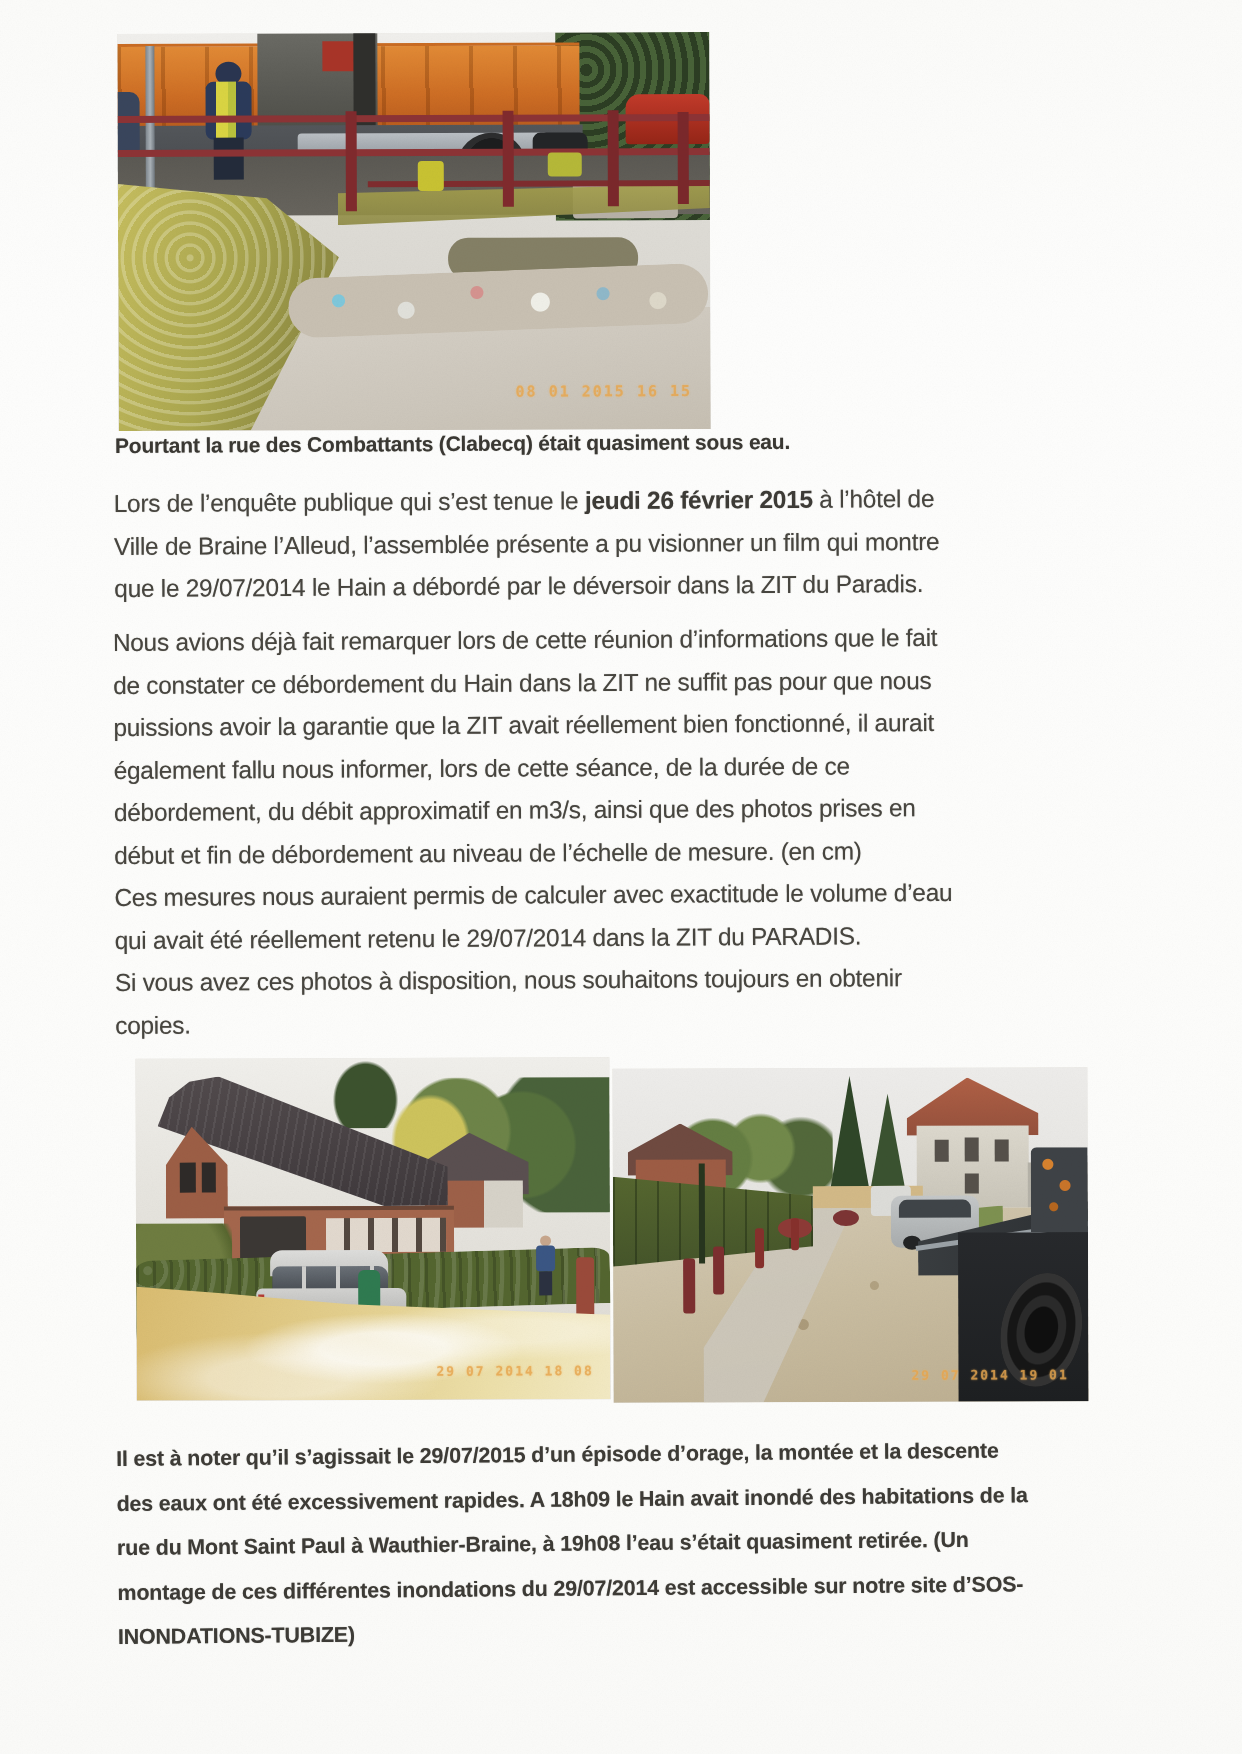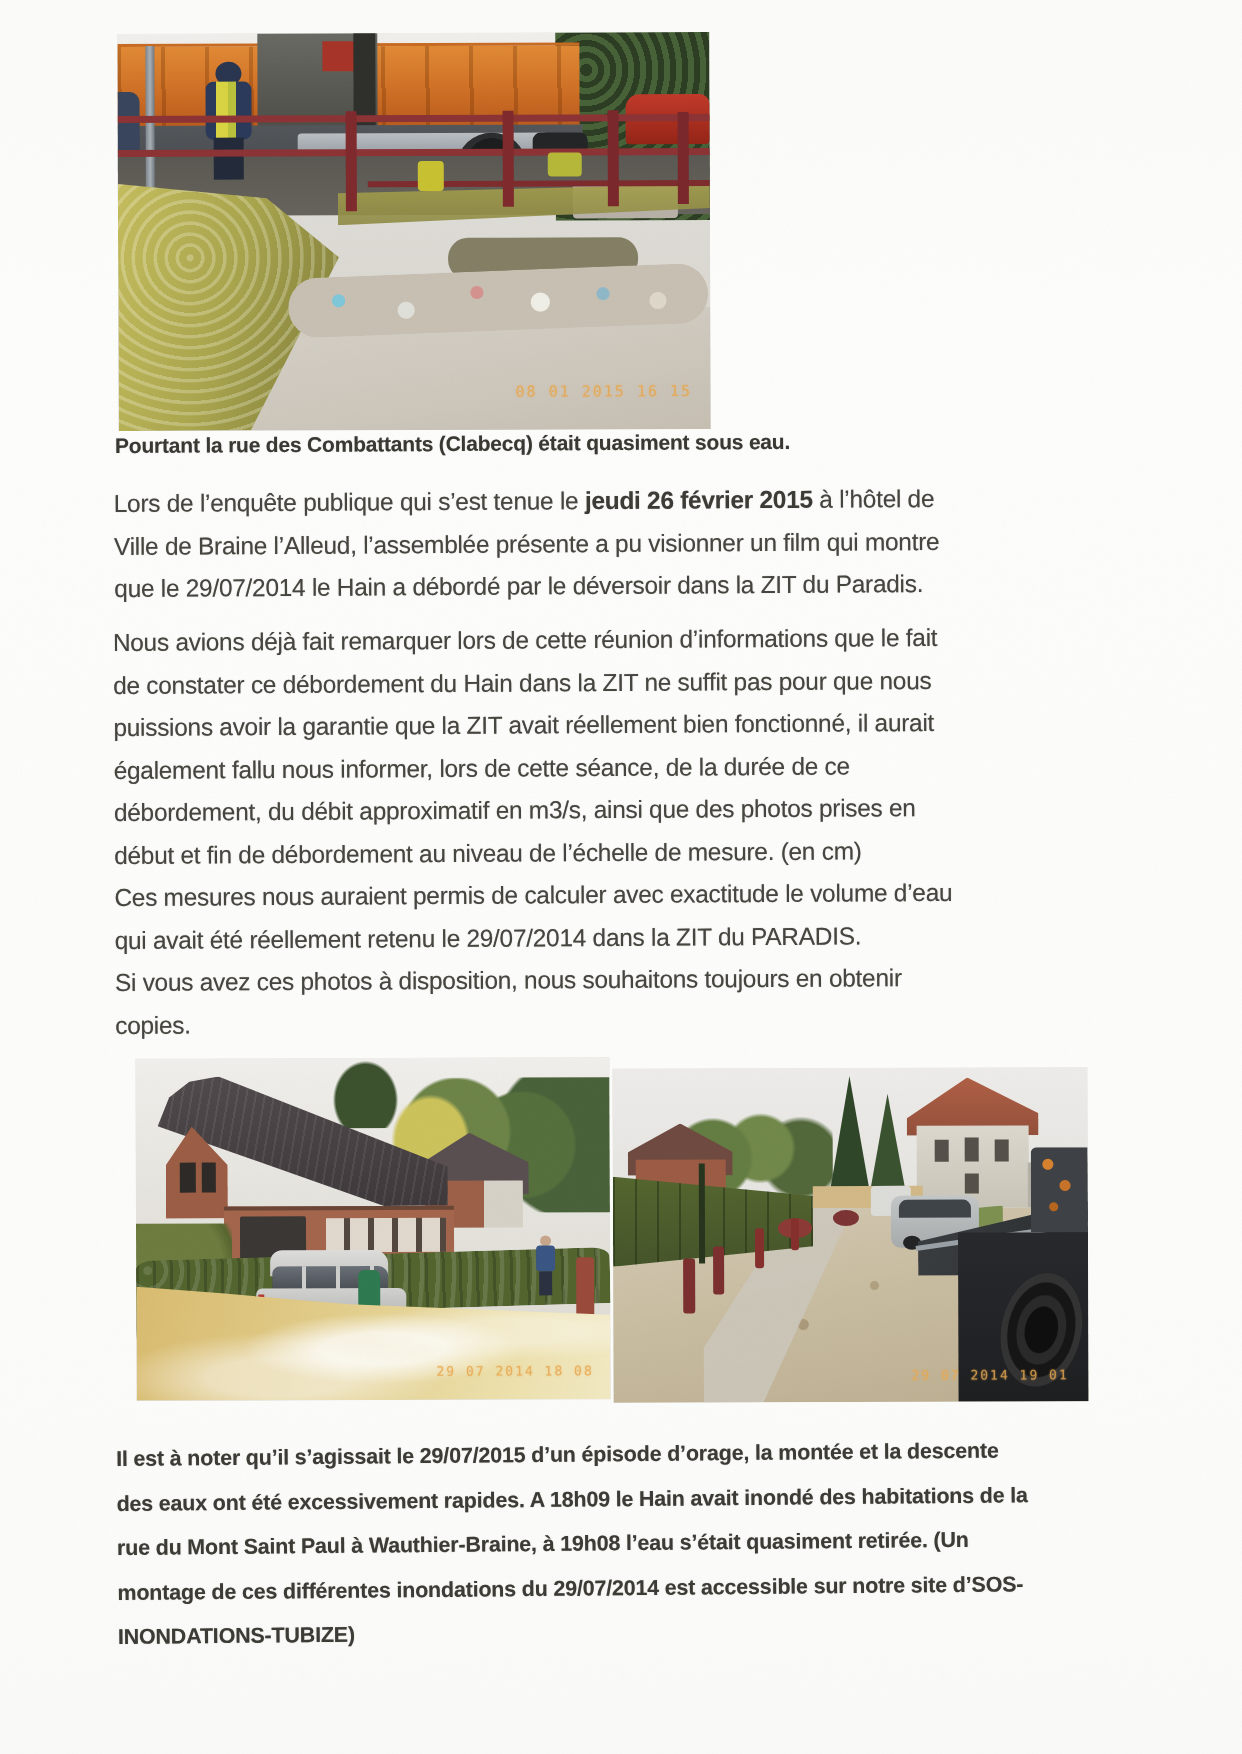--- a/index.html
+++ b/index.html
@@ -9,7 +9,7 @@
   .page *{box-sizing:border-box;}
   .photo{position:absolute;overflow:hidden;background:#e8e6e1;transform:rotate(-0.2deg);}
   .photo div{position:absolute;}
-  .ts{position:absolute;font-family:"DejaVu Sans Mono",monospace;font-weight:normal;
+  .ts{position:absolute;font-family:"DejaVu Sans Mono",monospace;font-weight:bold;
       color:#e8a74f;letter-spacing:2px;opacity:.85;white-space:nowrap;
       text-shadow:0 0 2px rgba(240,180,90,.85);}
   .txt{position:absolute;letter-spacing:-0.3px;

